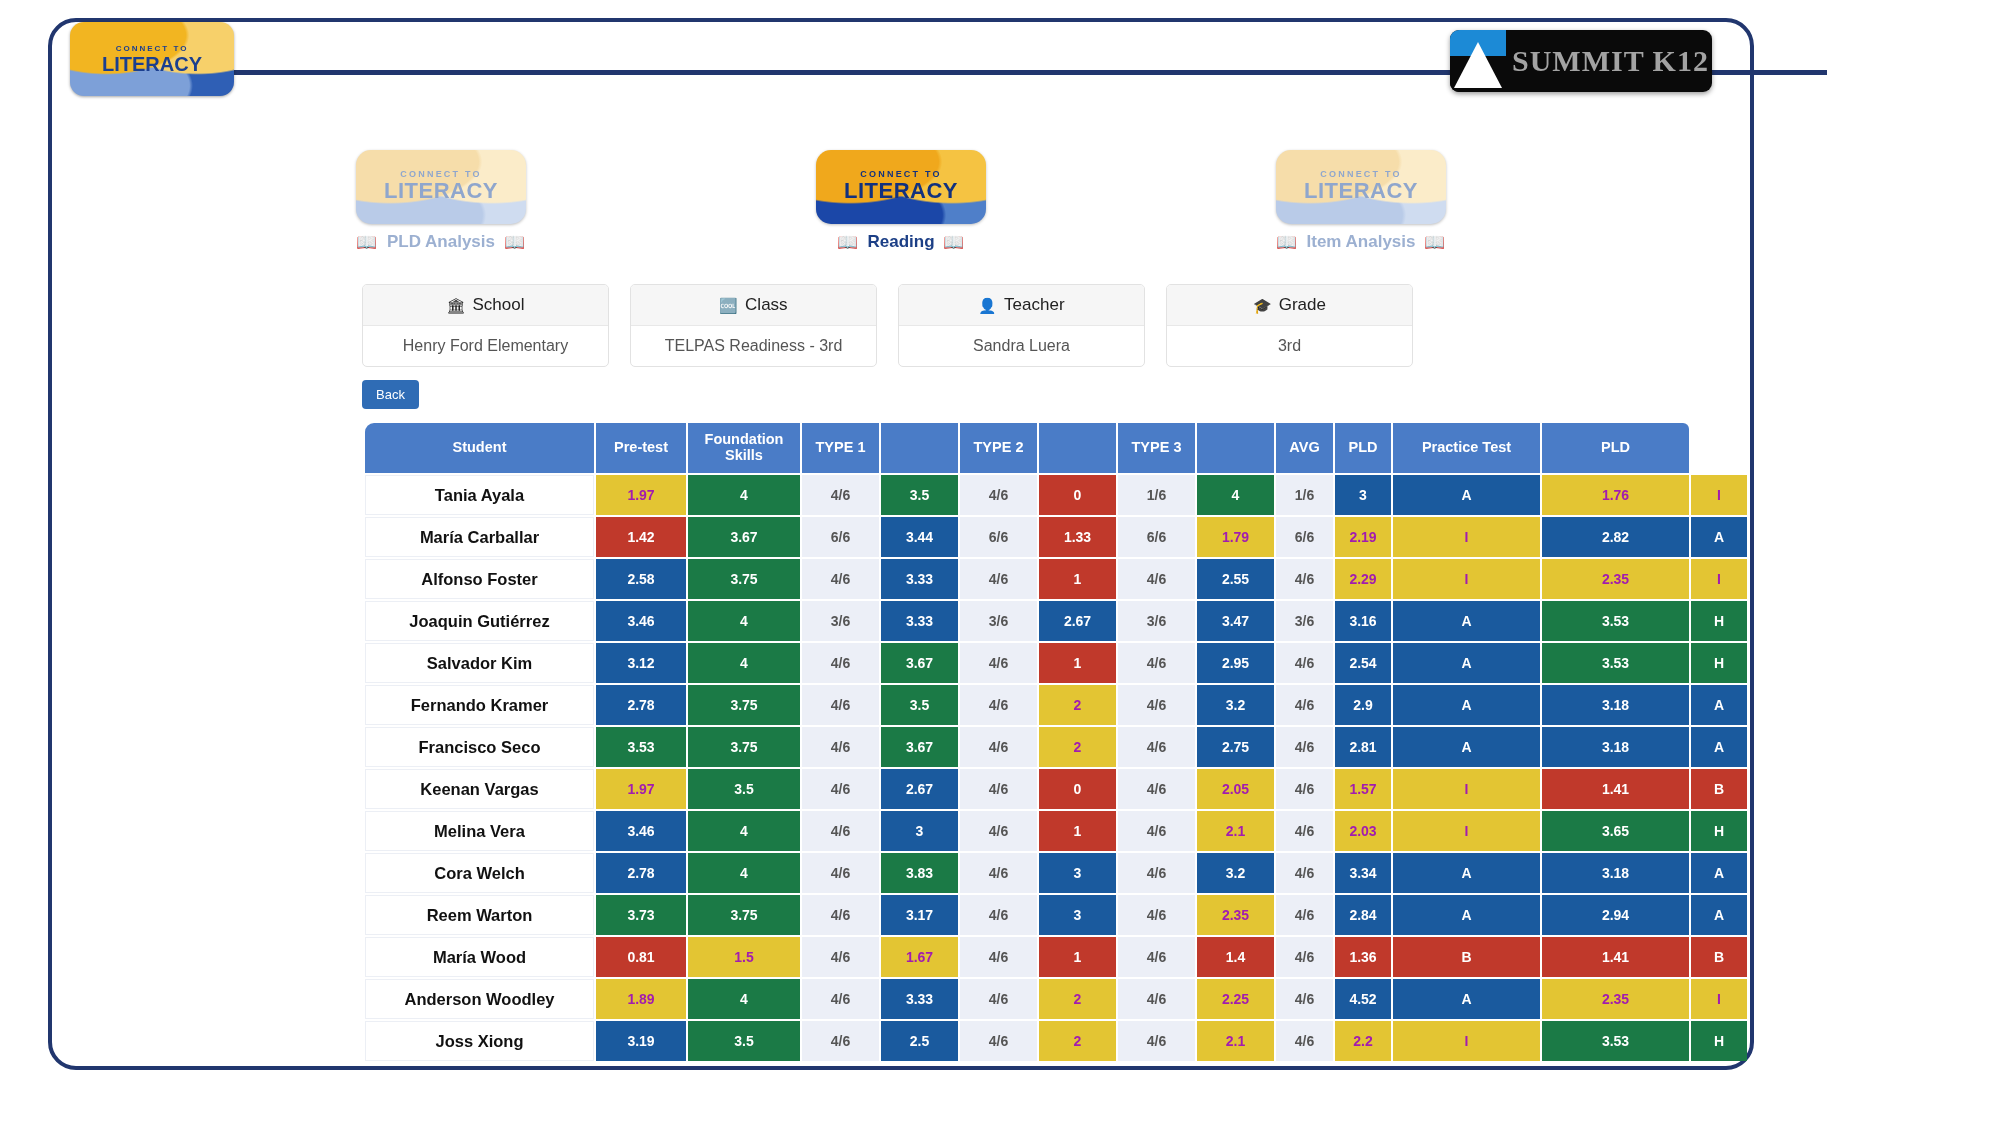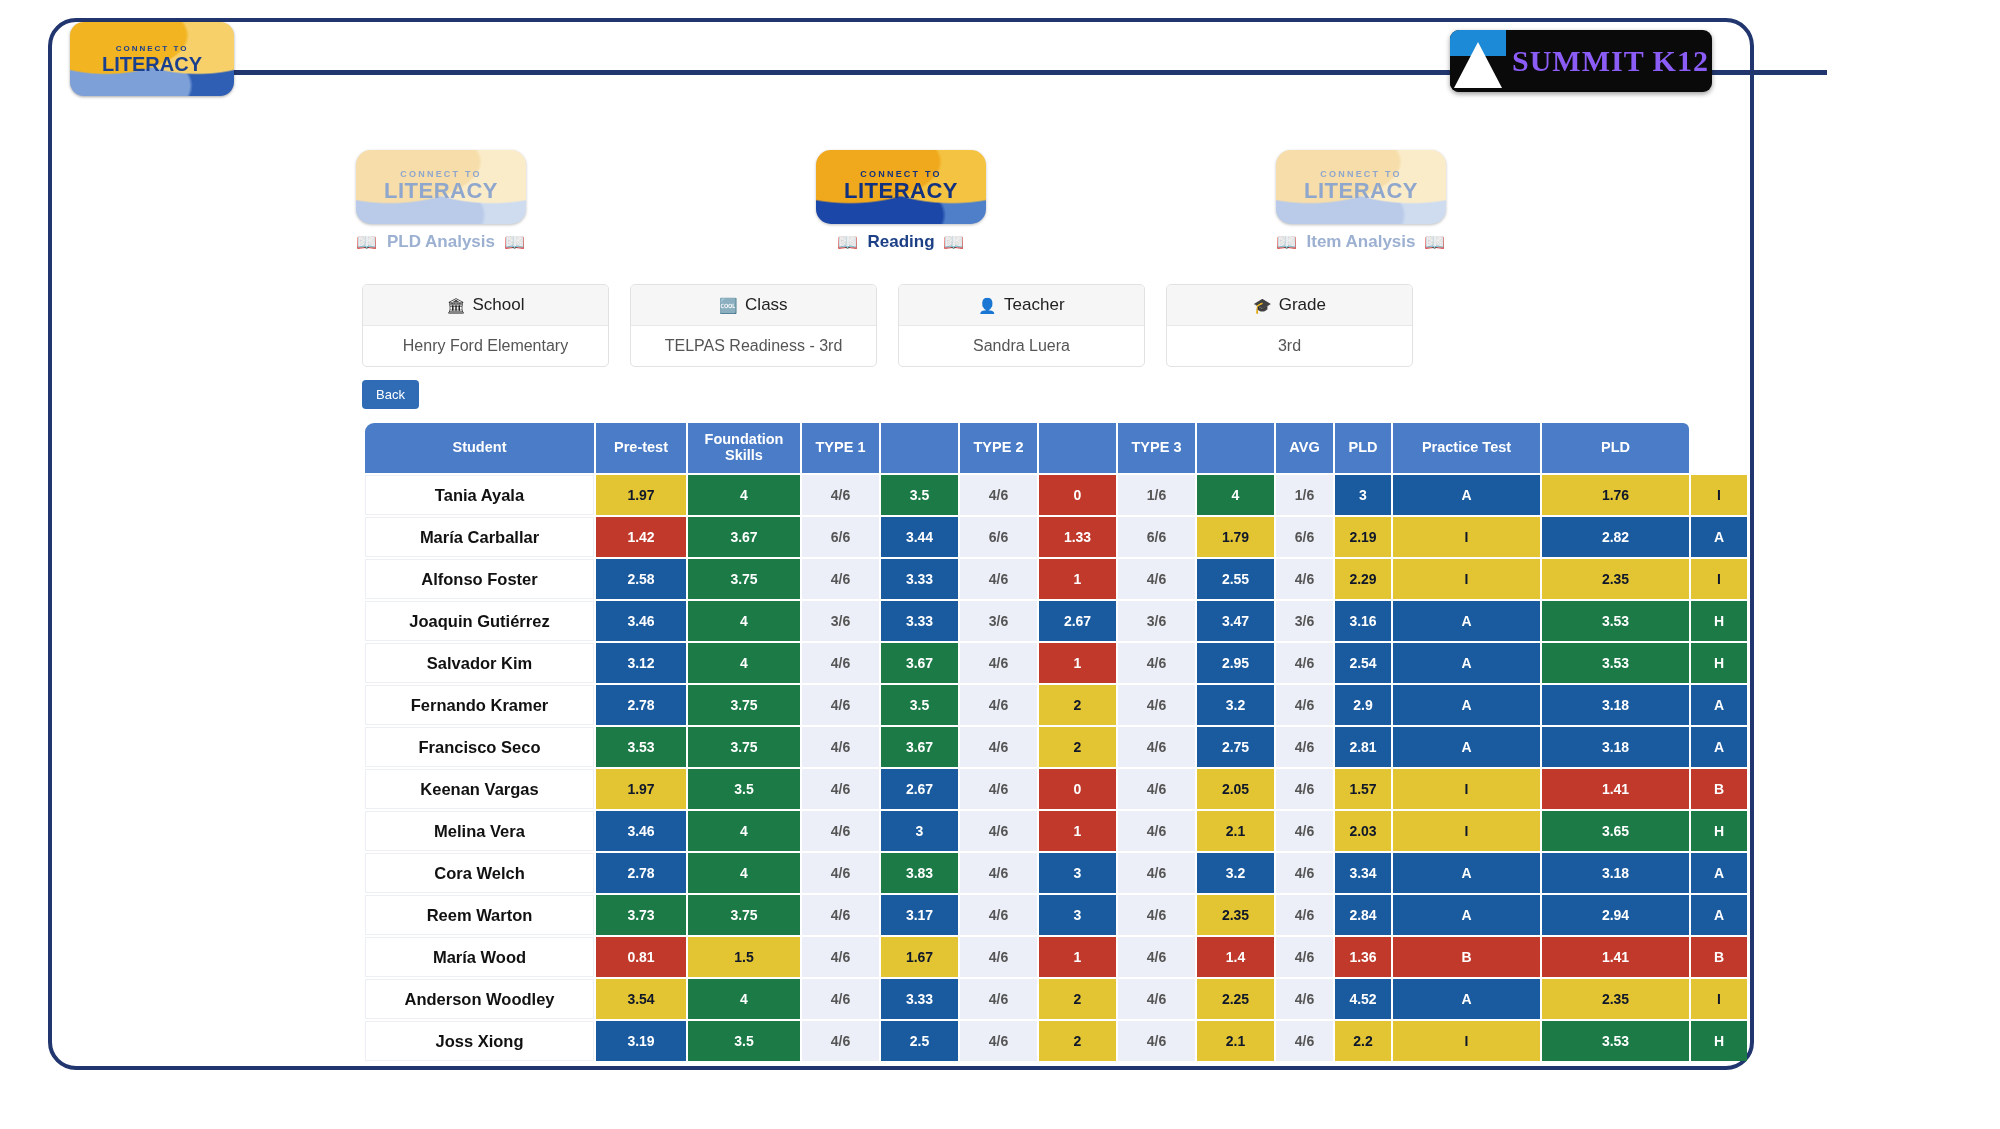--- a/index.html
+++ b/index.html
@@ -47,7 +47,7 @@
     content:"";position:absolute;left:4px;bottom:4px;width:0;height:0;
     border-left:24px solid transparent;border-right:24px solid transparent;border-bottom:46px solid #fff;
   }
-  .sk12 .nm{color:#8b5cf6;font-size:30px;font-weight:bold;letter-spacing:1px;font-family:"Liberation Serif",serif;padding-left:6px;}
+  .sk12 .nm{color:#a3a3a3;font-size:30px;font-weight:bold;letter-spacing:1px;font-family:"Liberation Serif",serif;padding-left:6px;}
 
   .page-title{
     position:absolute;left:0;right:0;top:64px;text-align:center;

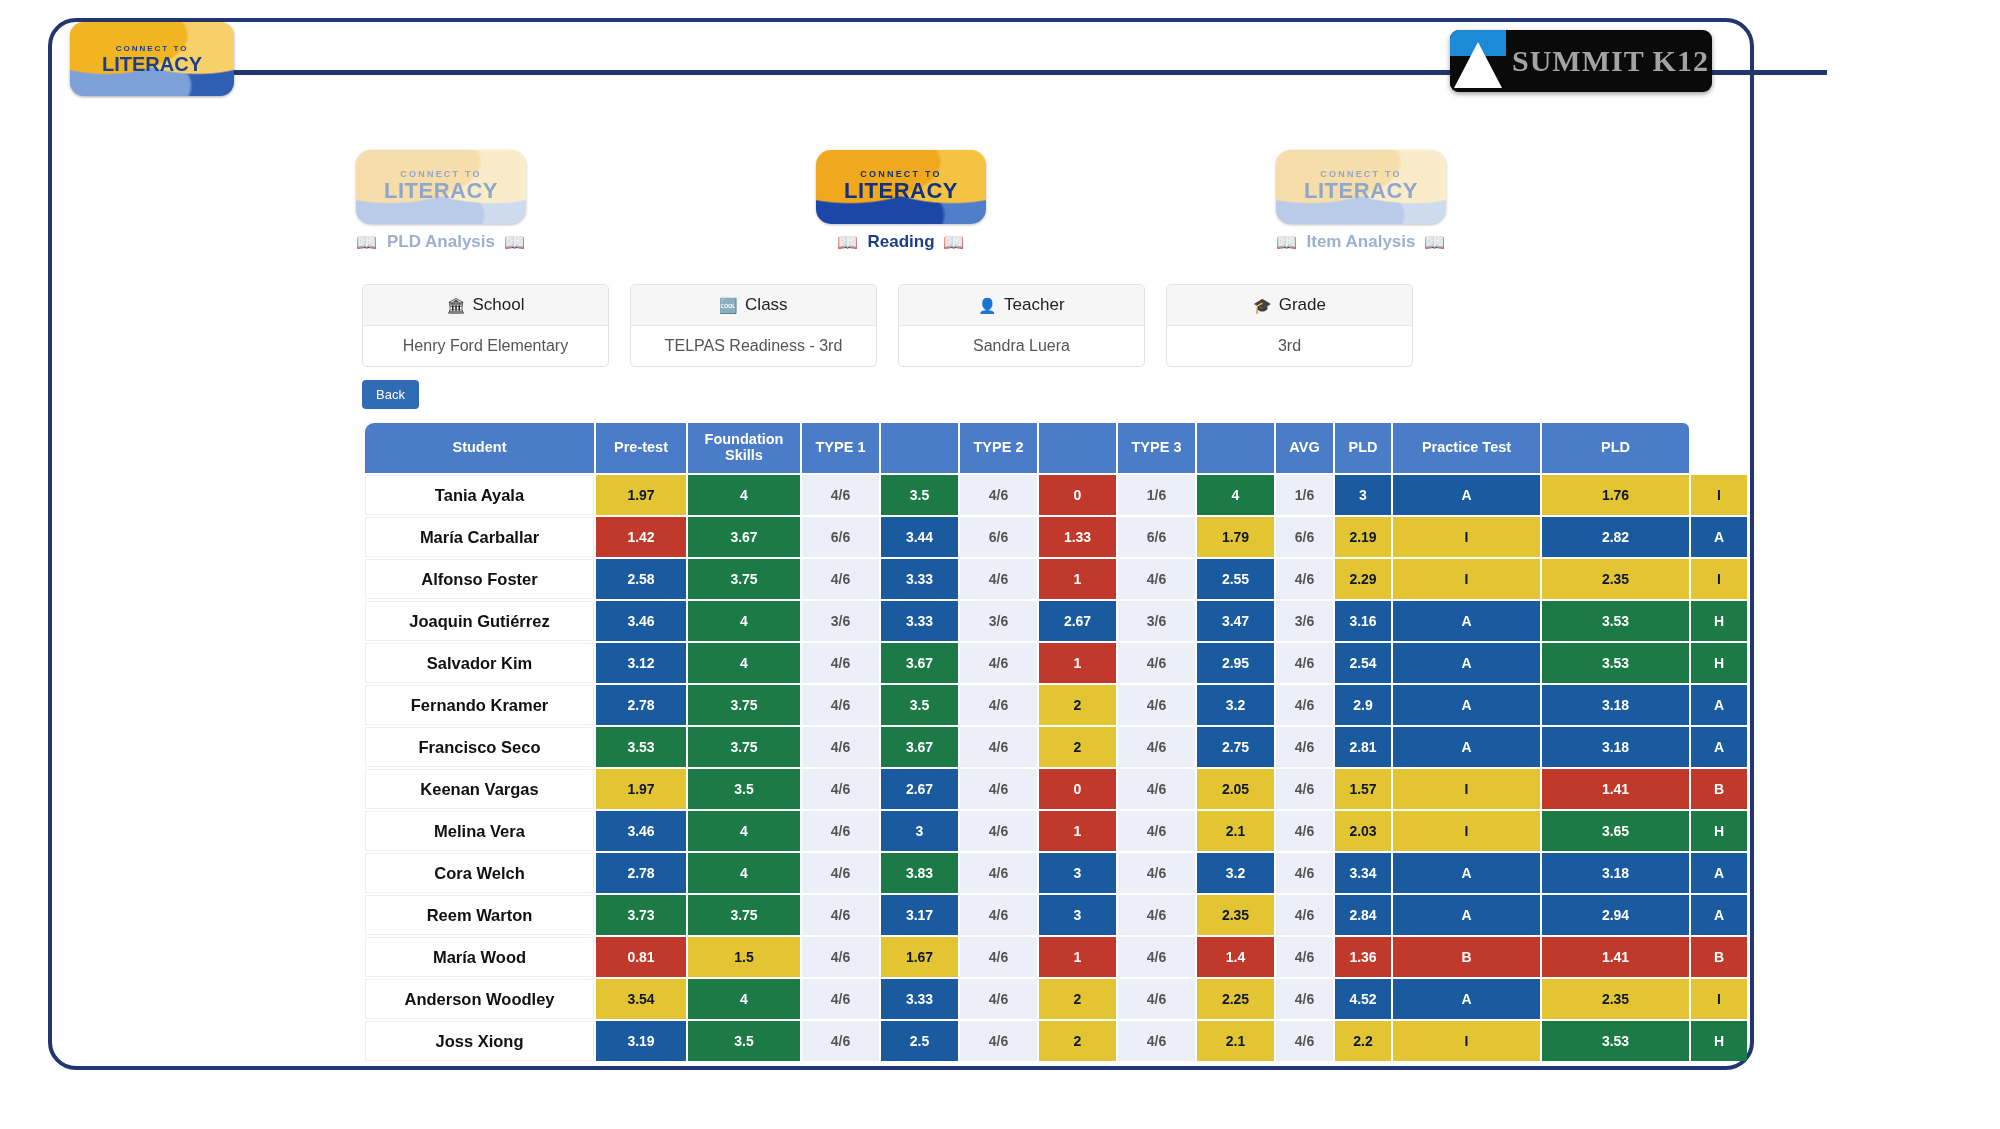--- a/index.html
+++ b/index.html
@@ -110,7 +110,7 @@
   thead th:last-child{border-top-right-radius:6px;}
   tbody td{height:36px;text-align:center;font-size:14px;font-weight:bold;vertical-align:middle;}
   td.name{background:#fff;border:1px solid #eceff5;color:#111;font-size:16.5px;}
-  .c-y{background:#e3c533;color:#0f172a;}
+  .c-y{background:#e3c533;color:#a21caf;}
   .c-r{background:#c0392b;color:#fff;}
   .c-g{background:#1b7a46;color:#fff;}
   .c-b{background:#1a5a9e;color:#fff;}

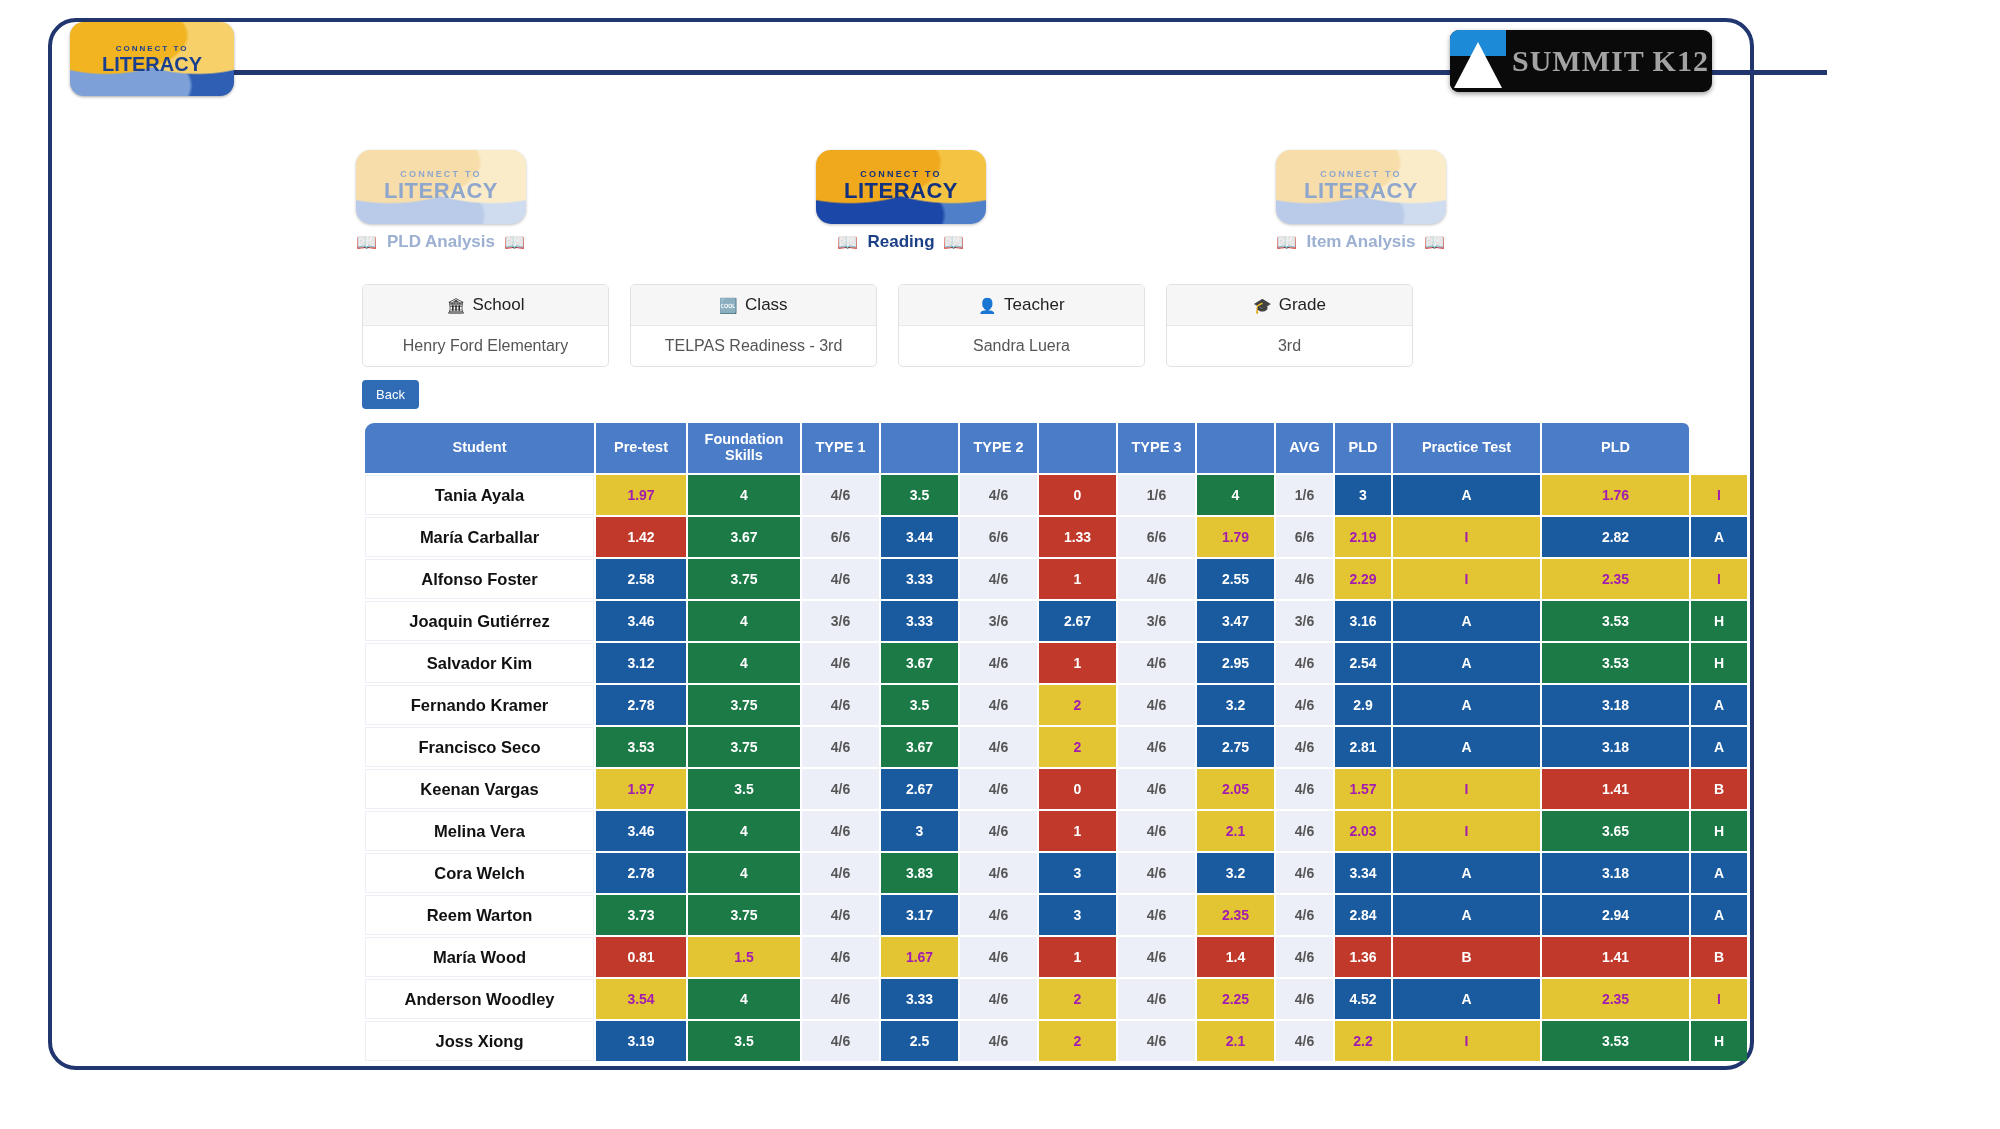--- a/index.html
+++ b/index.html
@@ -441,7 +441,7 @@
           </tr>
           <tr>
             <td class="name w-name">Anderson Woodley</td>
-            <td class="c-y w-pre">3.54</td>
+            <td class="c-y w-pre">1.89</td>
             <td class="c-g w-fs">4</td>
             <td class="c-f w-frac">4/6</td>
             <td class="c-b w-t">3.33</td>

